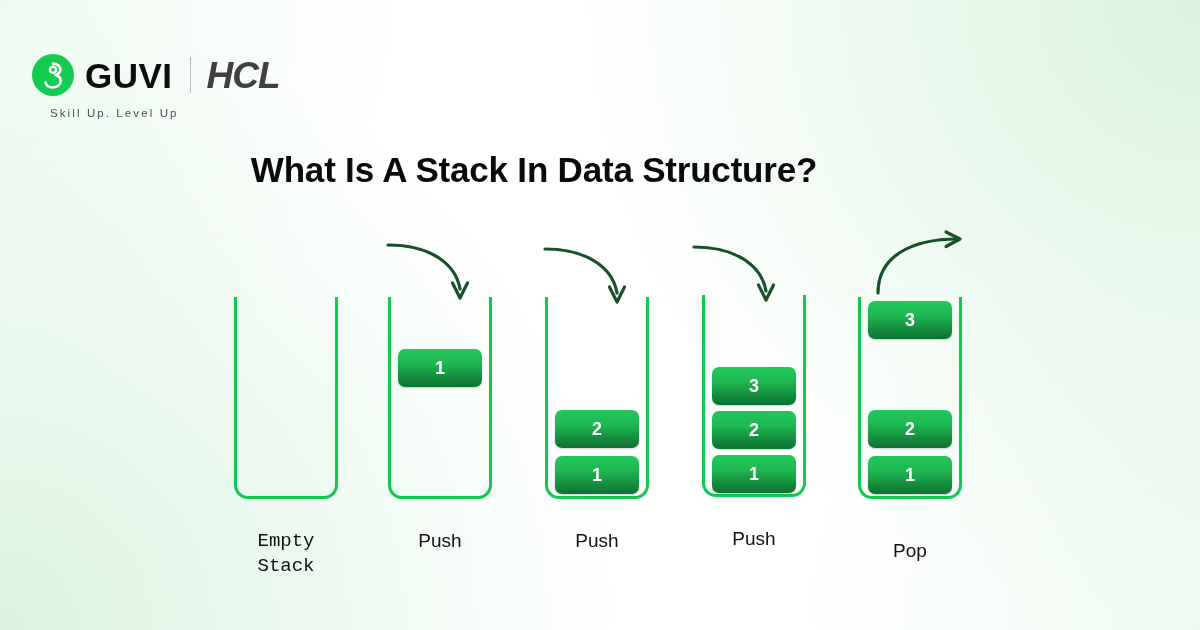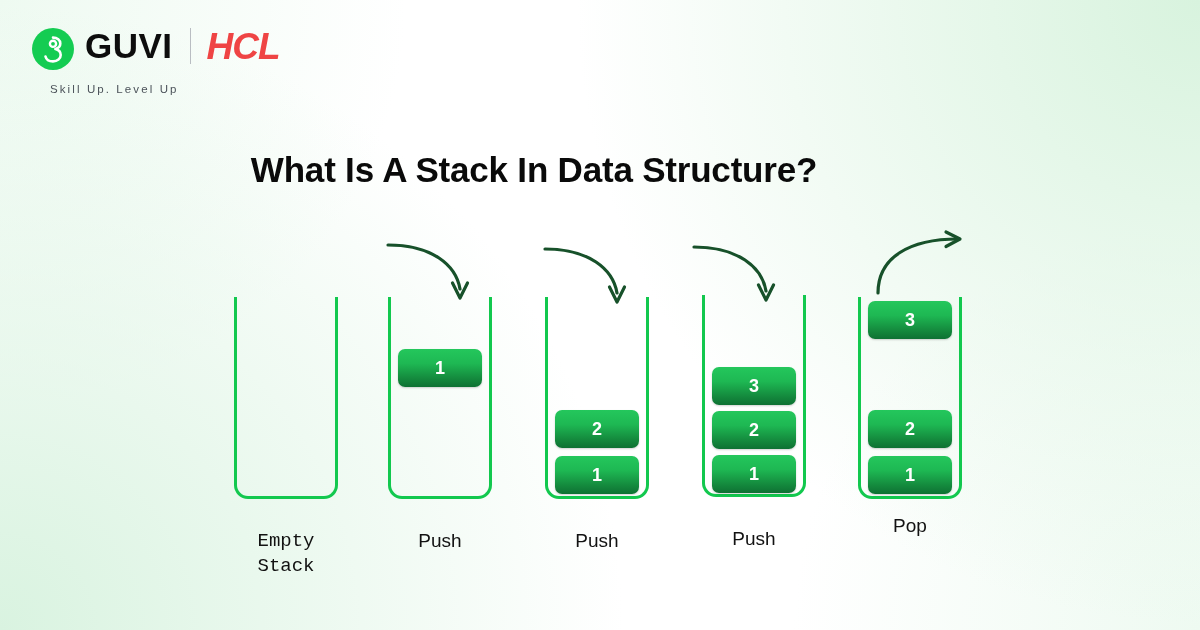--- a/index.html
+++ b/index.html
@@ -24,7 +24,7 @@
 
   
   #brand-bar { position:absolute; left:32px; top:28px; }
-  #logo-row { display:flex; align-items:flex-start; height:46px; }
+  #logo-row { display:flex; align-items:center; height:46px;margin-top:24px; }
   #guvi-mark {
     width:42px; height:42px; border-radius:50%;
     background:#14cc52; display:flex; align-items:center; justify-content:center;

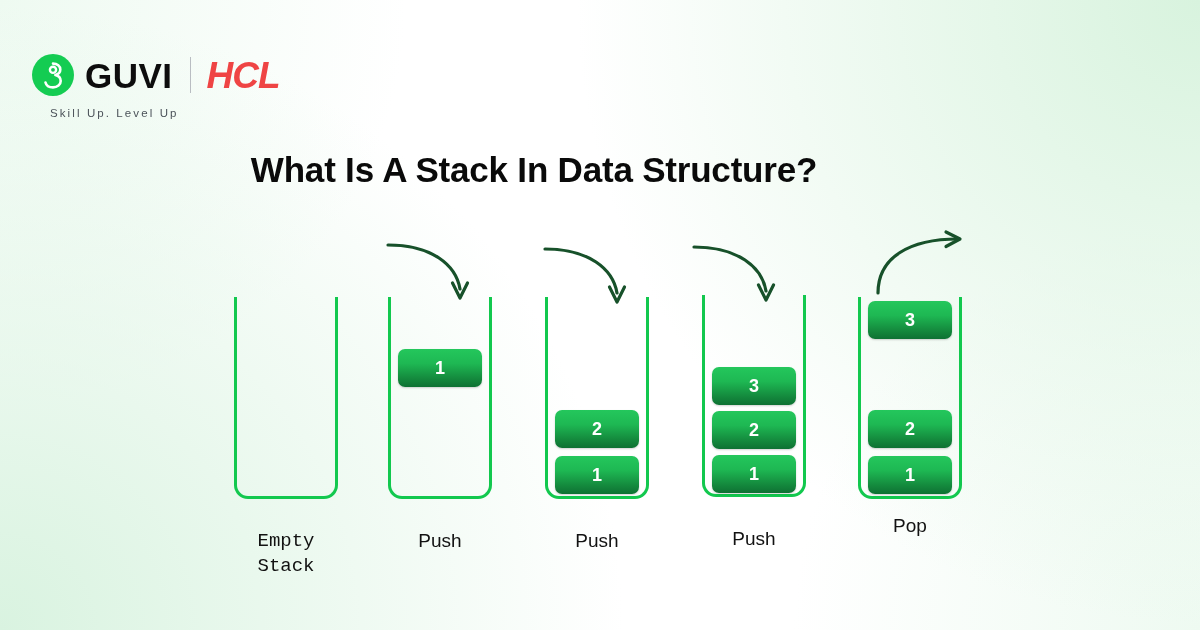--- a/index.html
+++ b/index.html
@@ -39,7 +39,7 @@
     width:1px; height:36px; background:#b9bdc2; margin:0 16px 0 17px;
   }
   #hcl-wordmark {
-    font-size:37px; font-weight:bold; font-style:italic; color:#ef4444;
+    font-size:37px; font-weight:bold; font-style:italic; color:#404040;
     letter-spacing:-1px; line-height:1;
     font-family:"Liberation Sans", sans-serif;
   }

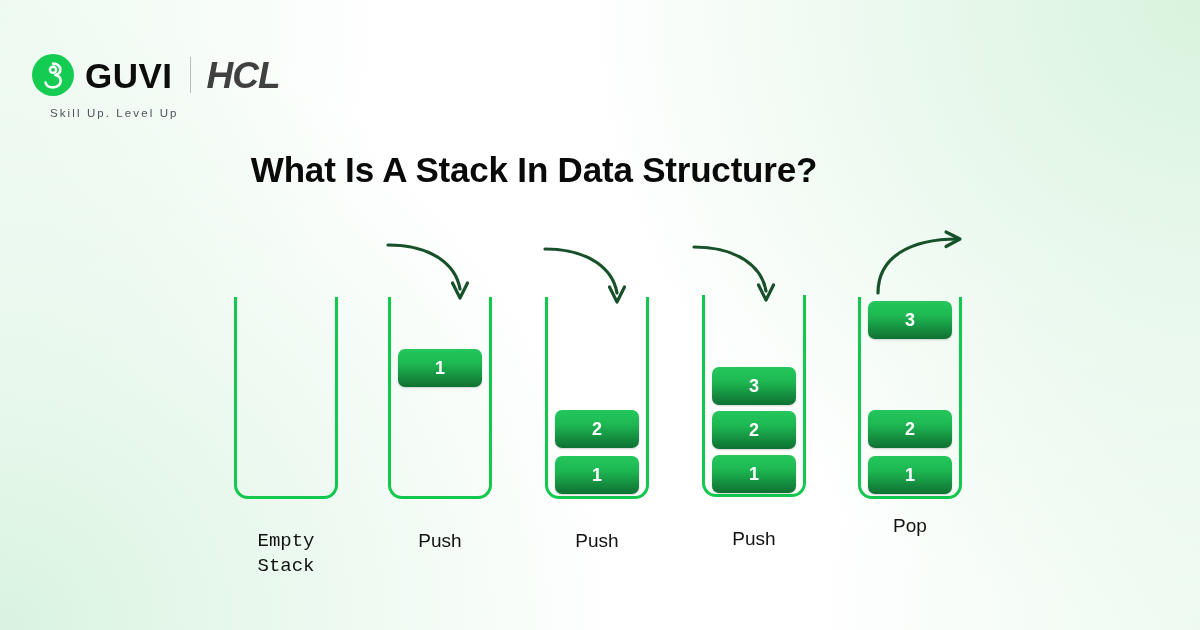--- a/index.html
+++ b/index.html
@@ -184,7 +184,7 @@
       <div class="stack-block" style="left:38px; top:159px;">
         <span>1</span>
       </div>
-      <div class="stack-label" style="top:217px;">
+      <div class="stack-label" style="top:242px;">
         <div>Pop</div>
       </div>
     </div>

